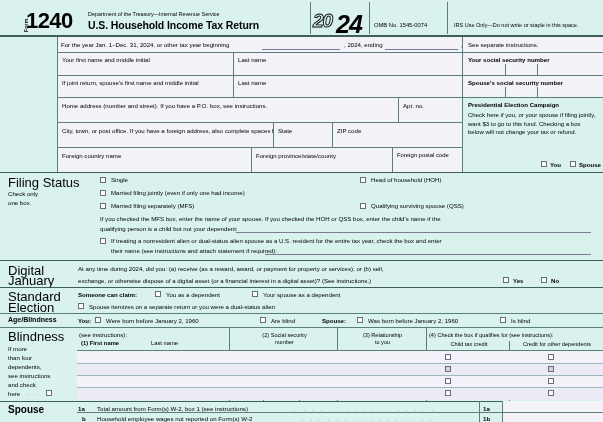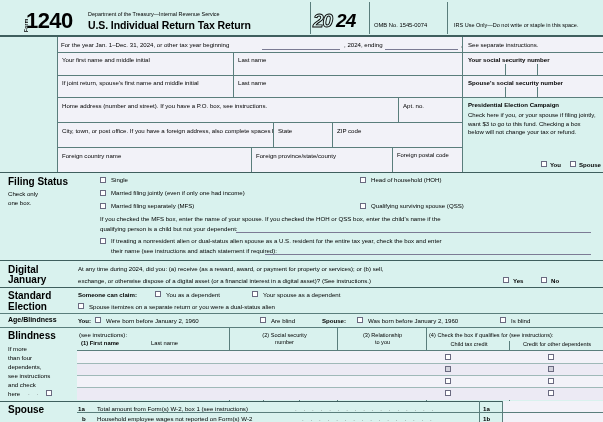--- a/index.html
+++ b/index.html
@@ -66,7 +66,7 @@
   <div class="abs" id="hdr-1040" style="left:26px;top:8px;">1240</div>
 
   <div class="abs" id="hdr-dept" style="left:88px;top:11px;">Department of the Treasury—Internal Revenue Service</div>
-  <div class="abs" id="hdr-title" style="left:88px;top:19px;">U.S. Individual Return Tax Return</div>
+  <div class="abs" id="hdr-title" style="left:88px;top:19px;">U.S. Household Income Tax Return</div>
 
   <div class="abs bord-l bord-r" style="left:310px;top:2px;width:60px;height:32px;border-color:#5a7e7c;">
     <span class="abs yr-out" style="left:2px;top:8px;">20</span>

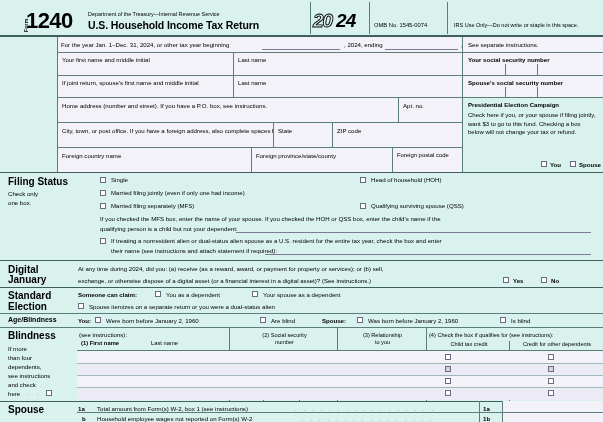--- a/index.html
+++ b/index.html
@@ -42,7 +42,7 @@
     -webkit-text-stroke:.9px #000;
     letter-spacing:-1px;
   }
-  .yr-sol{font-size:19px;font-weight:bold;letter-spacing:-.8px;}
+  .yr-sol{font-size:25px;font-weight:bold;letter-spacing:-.8px;}
   .sec-lbl{font-size:10px;font-weight:bold;line-height:1.15;}
   .sec-lbl-sm{font-size:7px;font-weight:bold;line-height:1.15;}
   .side-note{font-size:6.1px;line-height:1.32;}

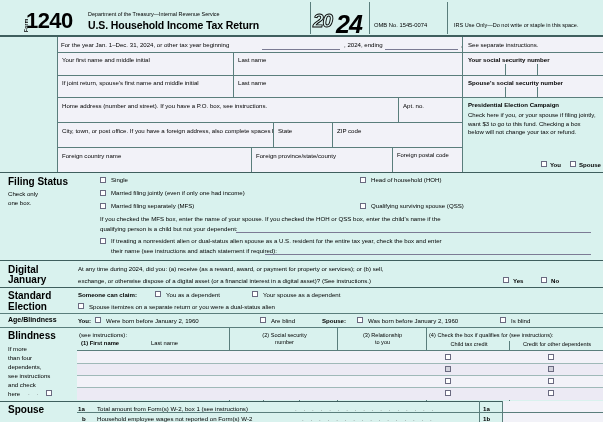--- a/index.html
+++ b/index.html
@@ -43,7 +43,7 @@
     letter-spacing:-1px;
   }
   .yr-sol{font-size:25px;font-weight:bold;letter-spacing:-.8px;}
-  .sec-lbl{font-size:10px;font-weight:bold;line-height:1.15;}
+  .sec-lbl{font-size:13px;font-weight:normal;line-height:1.15;}
   .sec-lbl-sm{font-size:7px;font-weight:bold;line-height:1.15;}
   .side-note{font-size:6.1px;line-height:1.32;}
   .fill-line{border-bottom:.8px solid #7b7b94;height:1px;}

